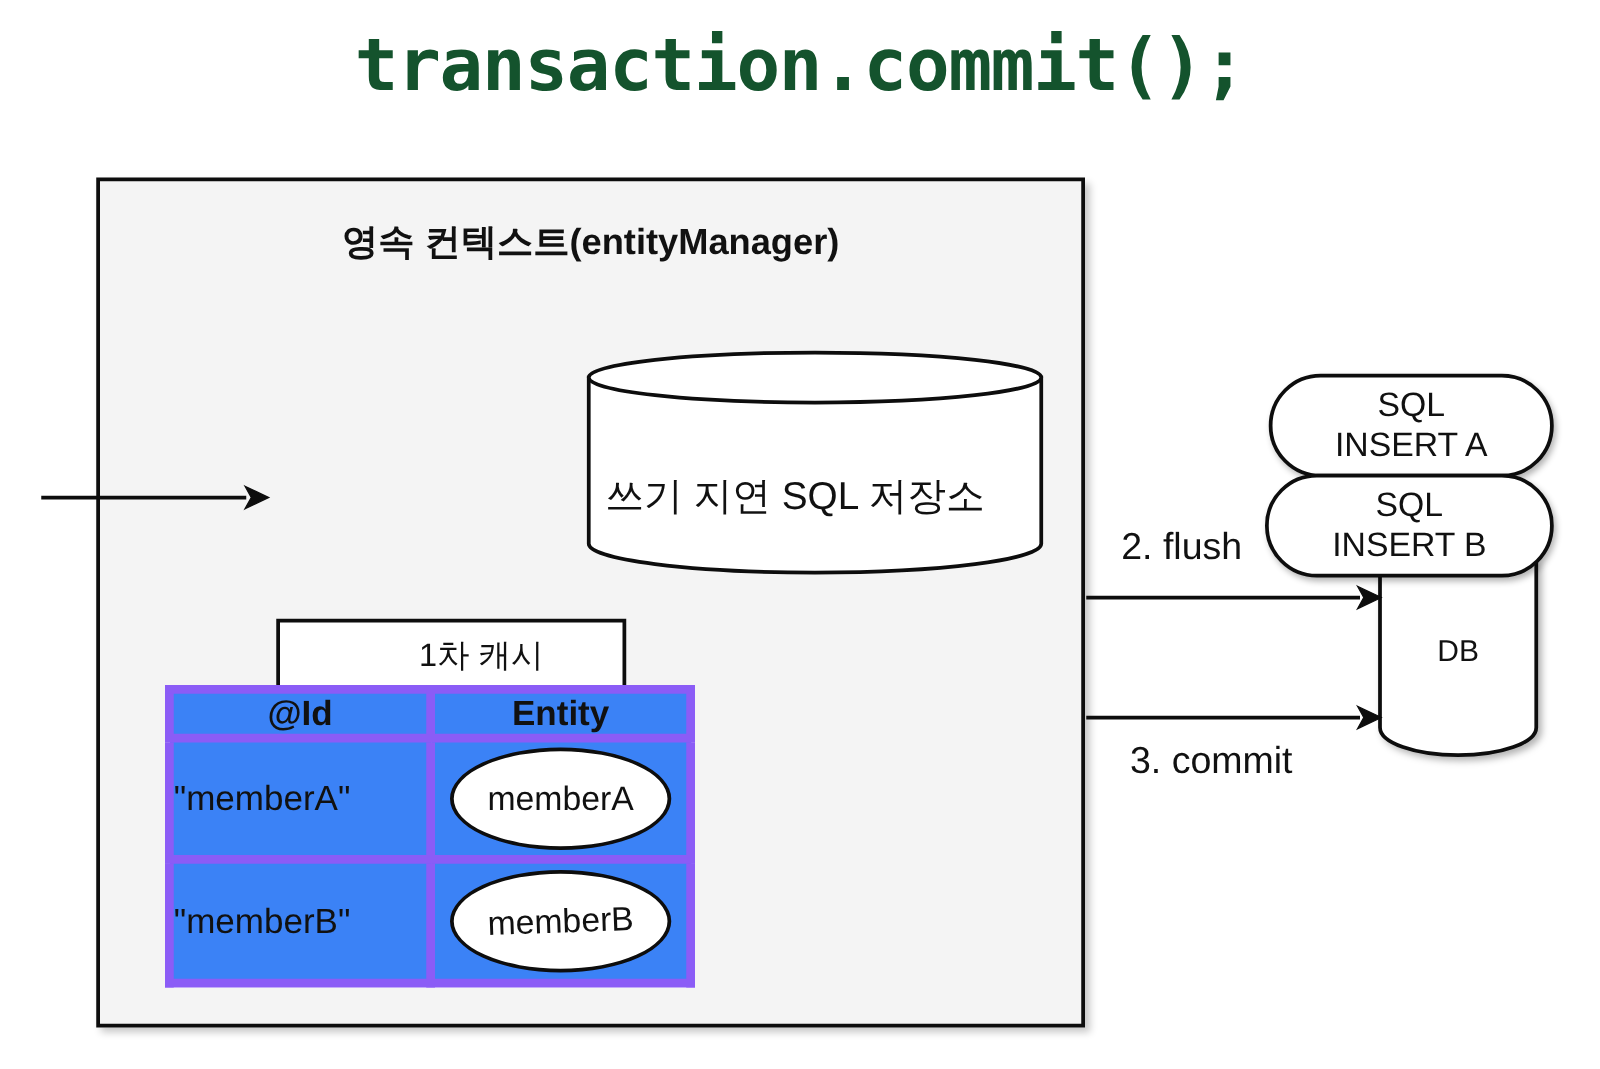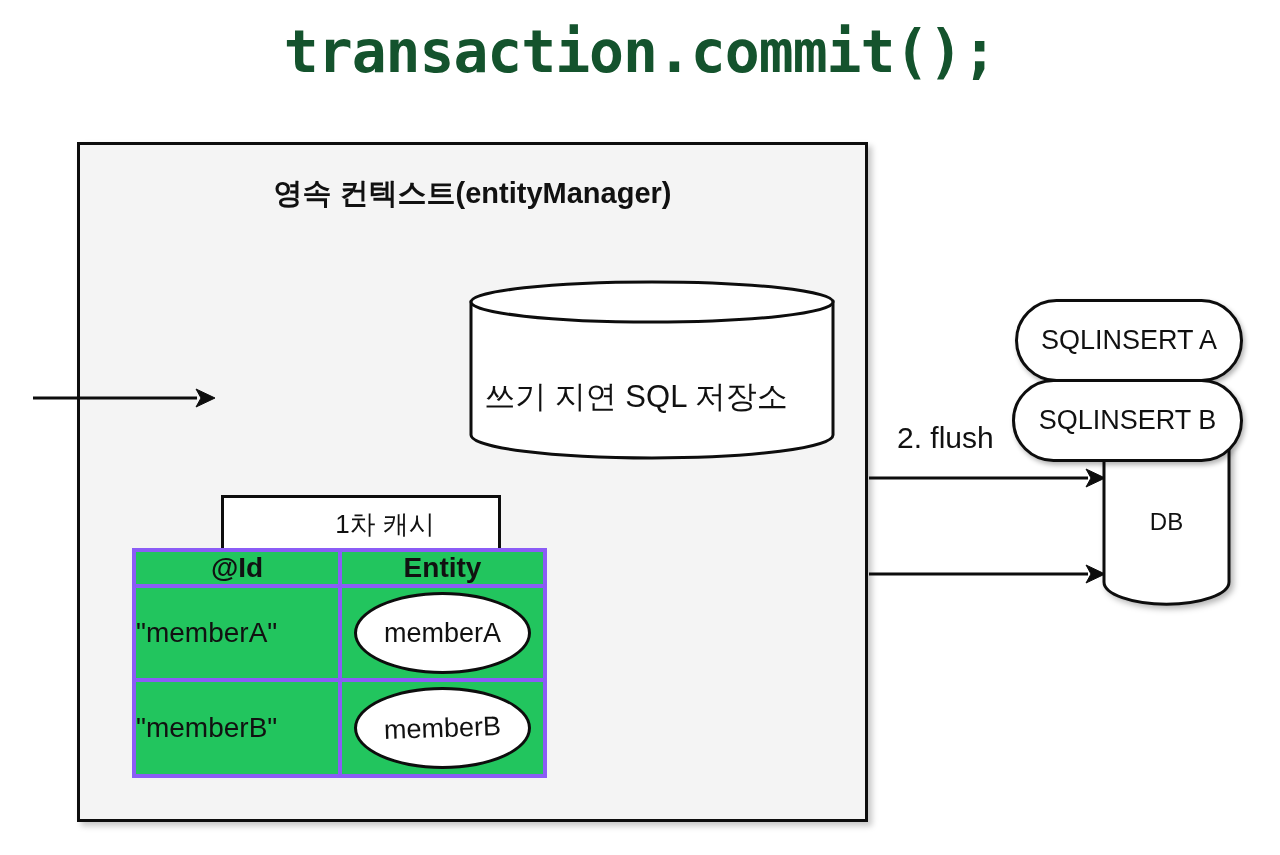--- a/index.html
+++ b/index.html
@@ -126,7 +126,7 @@
     border: 3px solid #0d0d0d;
     border-radius: 999px;
     display: flex;
-    flex-direction: row;
+    flex-direction: column;
     align-items: center;
     justify-content: center;
     font-size: 27px;

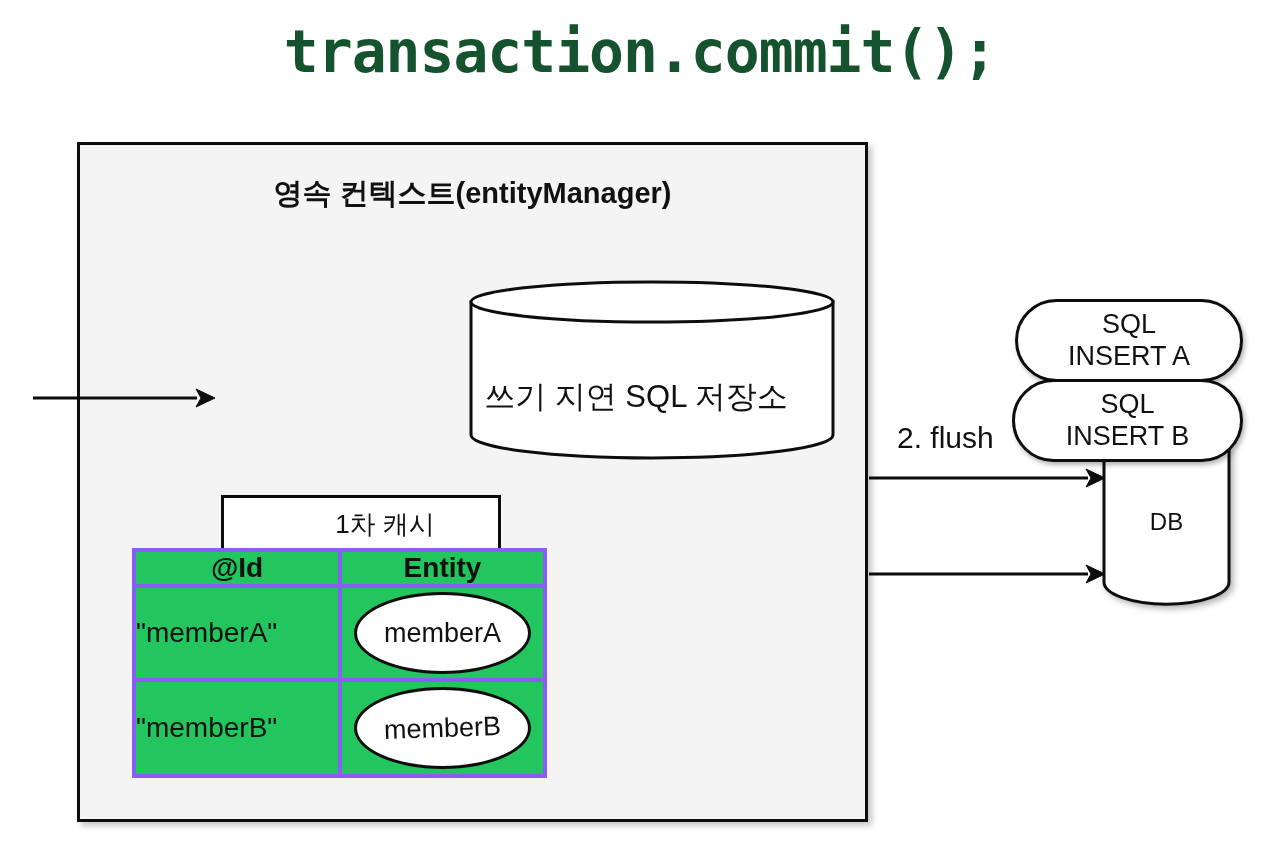--- a/index.html
+++ b/index.html
@@ -84,8 +84,8 @@
     z-index: 13;
   }
   .cache-table td {
-    border: 4px solid #8b5cf6;
-    background: #22c55e;
+    border: 7px solid #8b5cf6;
+    background: #3b82f6;
     padding: 0;
   }
   .cache-table .hdr {

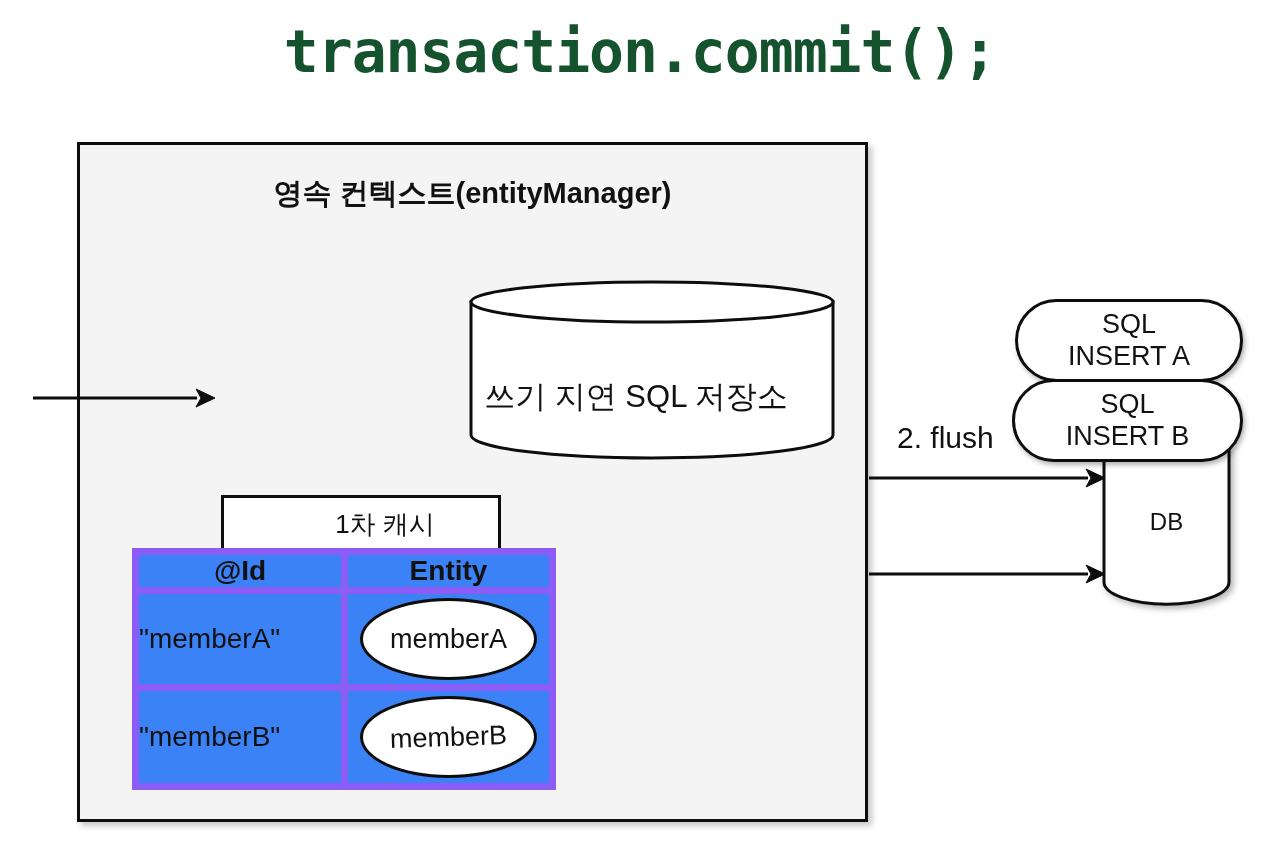--- a/index.html
+++ b/index.html
@@ -243,6 +243,7 @@
   </svg>
 
   <div class="flow-label lbl-flush">2. flush</div>
+  <div class="flow-label lbl-commit3">3. commit</div>
 
 </div>
 

